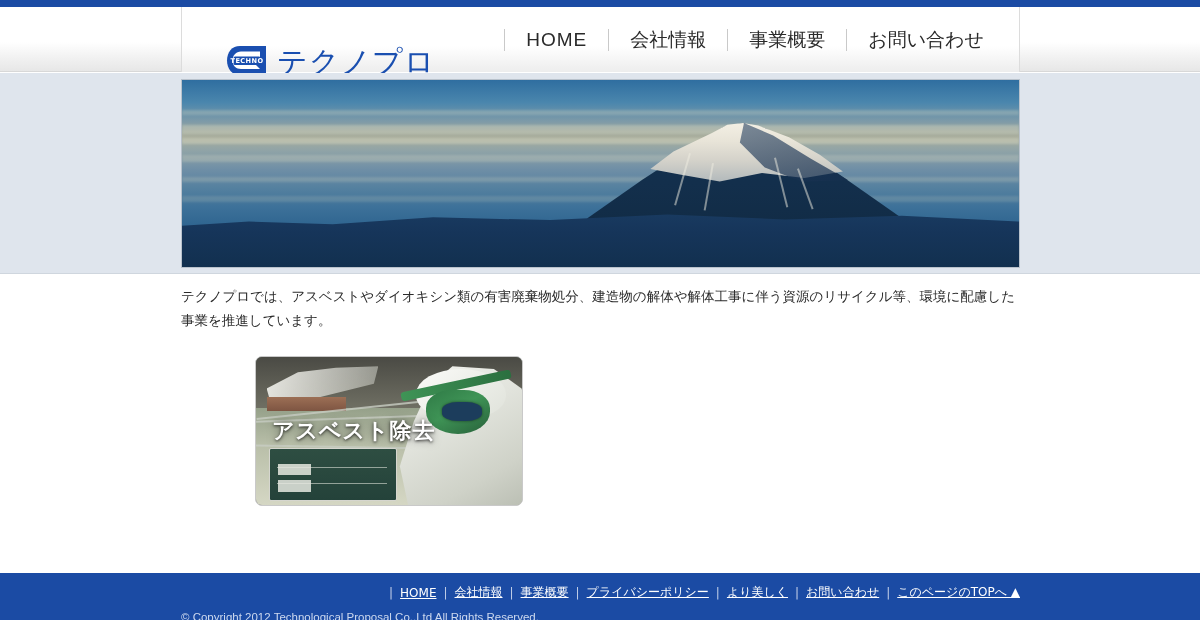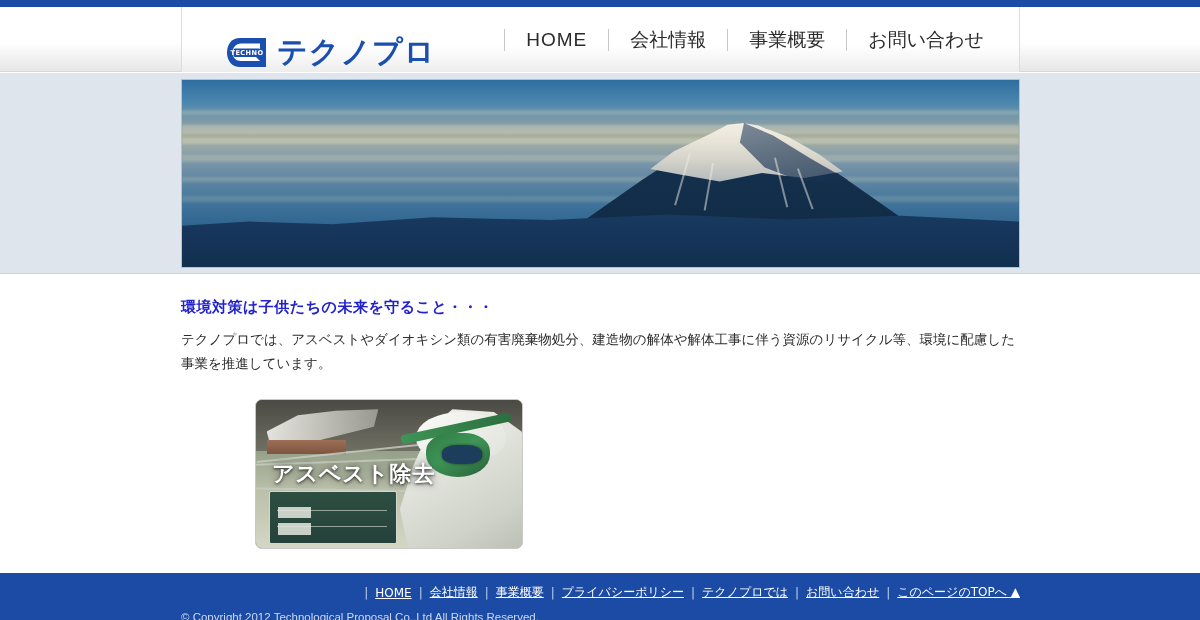--- a/index.html
+++ b/index.html
@@ -59,7 +59,7 @@
   
   .logo {
     display: flex;
-    align-items: flex-start;
+    align-items: flex-end;
     margin-left: 44px;
     height: 40px;
     margin-top: 34px;

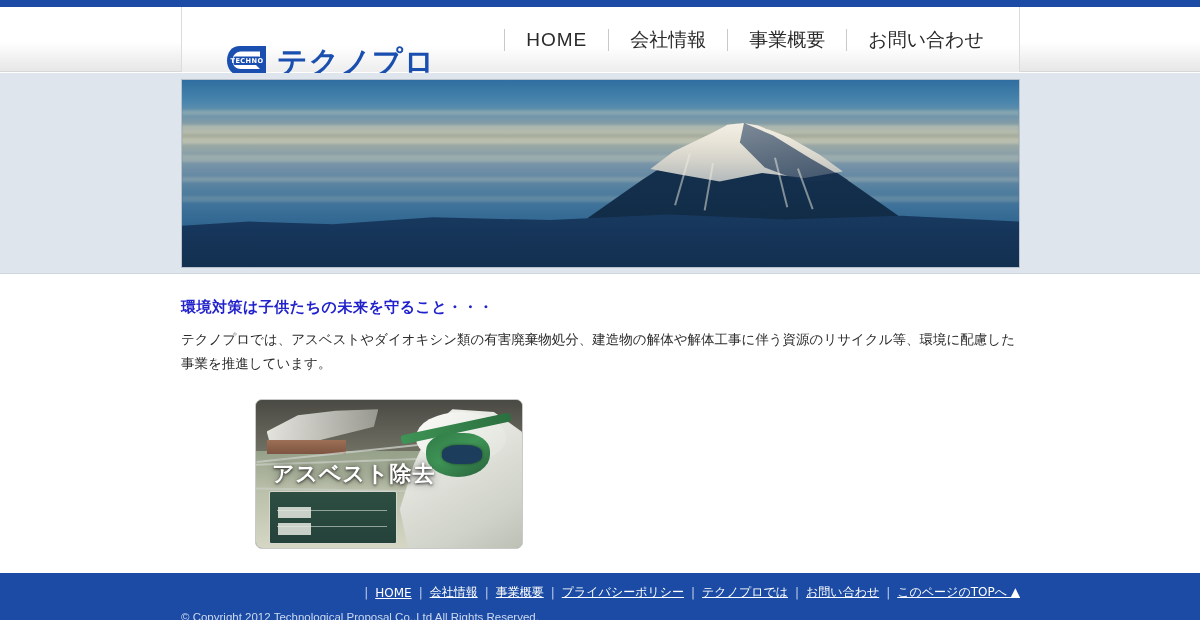--- a/index.html
+++ b/index.html
@@ -75,7 +75,7 @@
     margin-left: 7px;
     font-family: "DejaVu Sans", sans-serif;
     font-size: 30px;
-    font-weight: bold;
+    font-weight: normal;
     color: #1a4fb0;
     letter-spacing: 1px;
     line-height: 1;

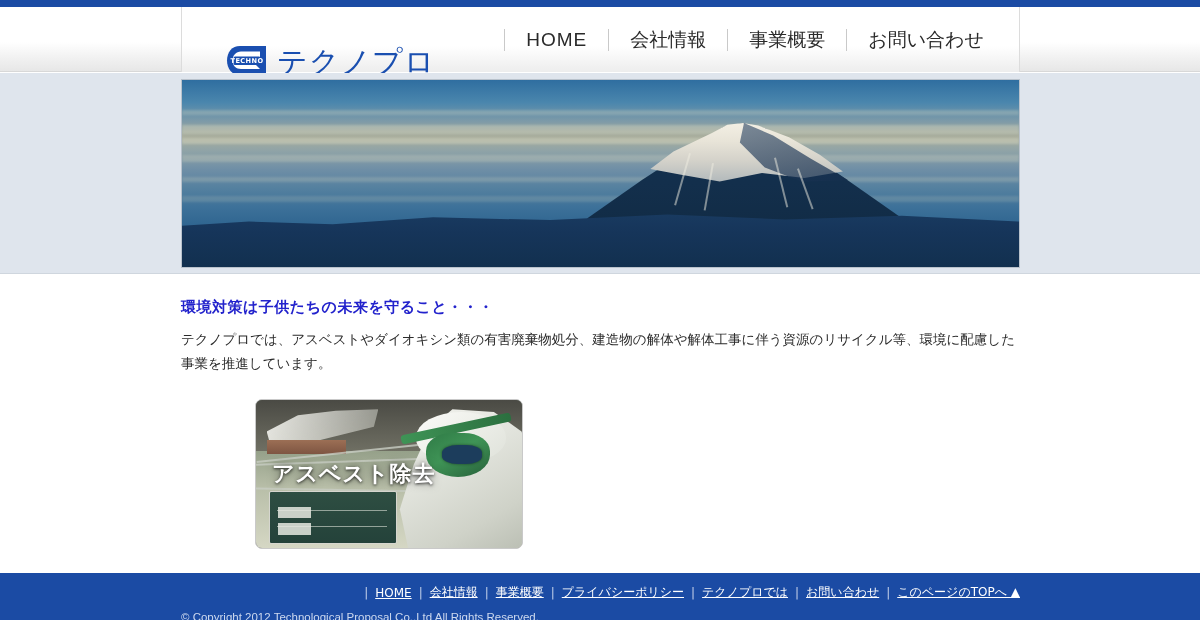--- a/index.html
+++ b/index.html
@@ -515,7 +515,6 @@
   <div class="main">
     <div class="main-inner">
 
-      <h2 class="lead-title">環境対策は子供たちの未来を守ること・・・</h2>
       <p class="lead-body">テクノプロでは、アスベストやダイオキシン類の有害廃棄物処分、建造物の解体や解体工事に伴う資源のリサイクル等、環境に配慮した事業を推進しています。</p>
 
       <div class="cards">

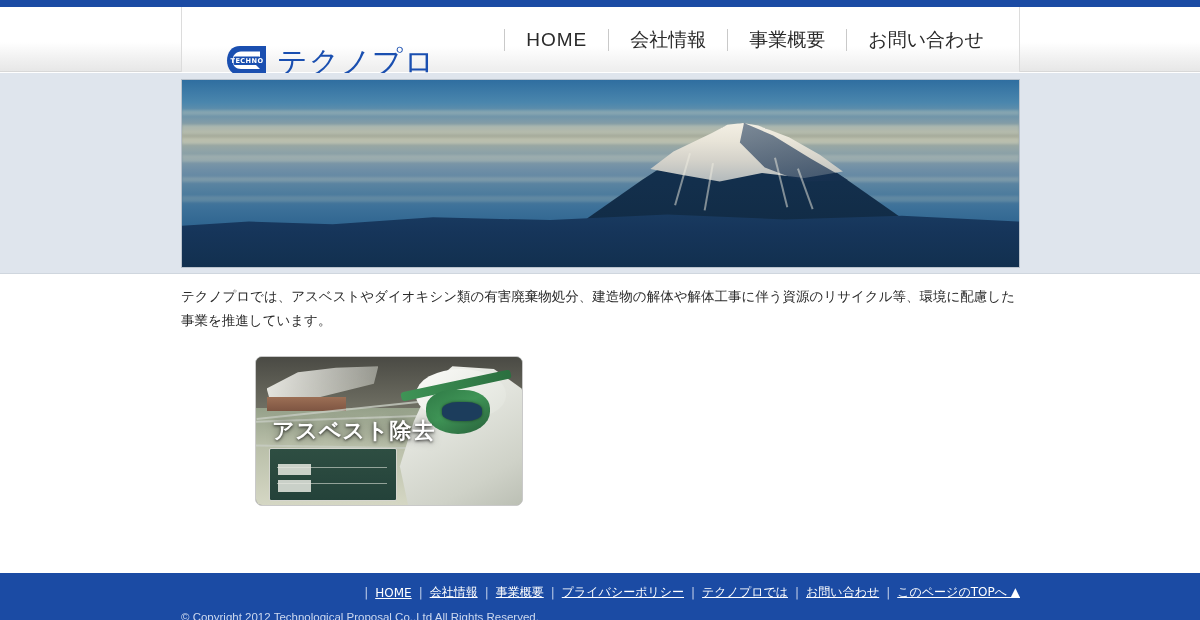--- a/index.html
+++ b/index.html
@@ -558,7 +558,7 @@
       <span class="f-sep">|</span>
       <span class="f-link">プライバシーポリシー</span>
       <span class="f-sep">|</span>
-      <span class="f-link">テクノプロでは</span>
+      <span class="f-link">より美しく</span>
       <span class="f-sep">|</span>
       <span class="f-link">お問い合わせ</span>
       <span class="f-sep">|</span>

